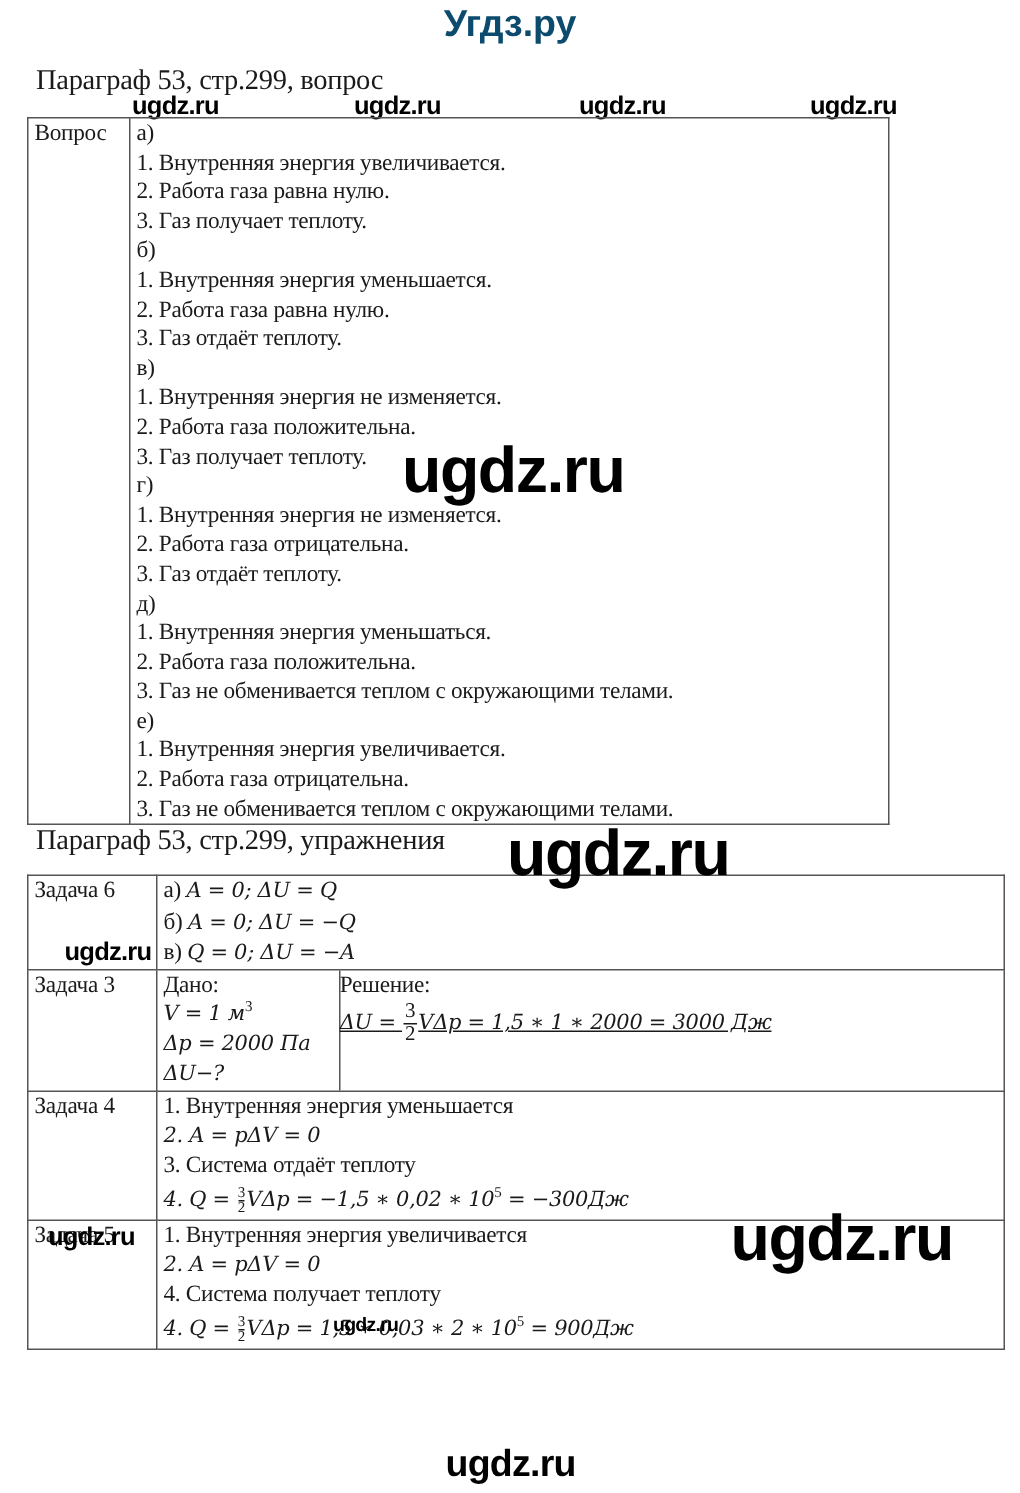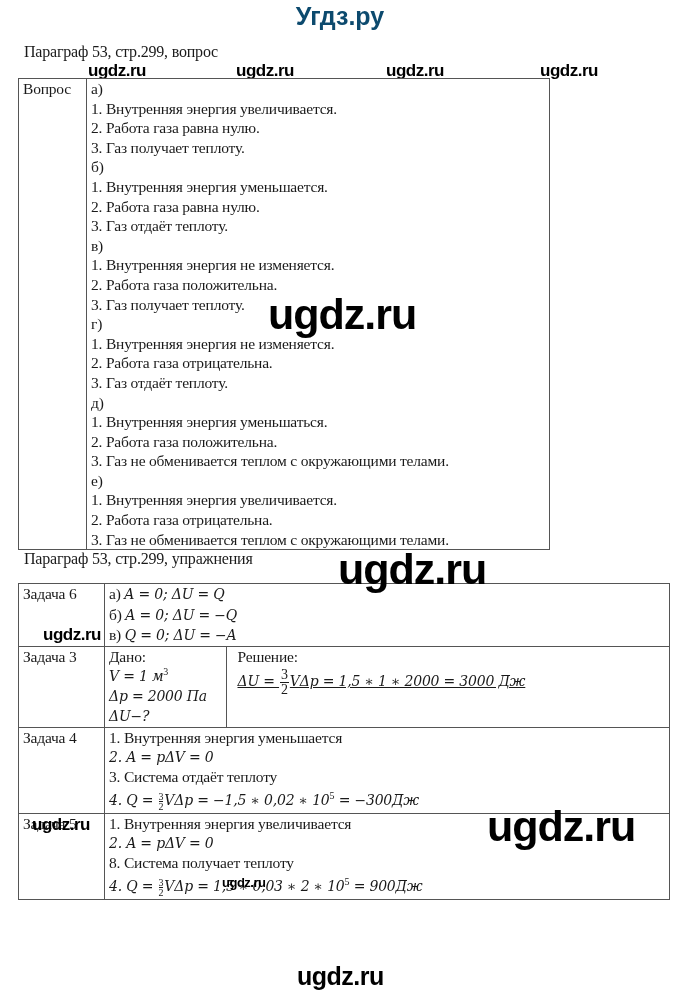--- a/index.html
+++ b/index.html
@@ -7,7 +7,7 @@
          font-family: "Liberation Serif", "DejaVu Serif", serif; }
   .site-title { position: absolute; left: 0; width: 680px; top: 2px; text-align: center;
                 font-family: "Liberation Sans", "DejaVu Sans", sans-serif; font-weight: bold; font-size: 25px; color: #0c4a6e; }
-  .caption { position: absolute; left: 24px; font-size: 16px; letter-spacing: -0.2px; }
+  .caption { position: absolute; left: 24px; font-size: 19px; letter-spacing: -0.2px; }
   .wm { position: absolute; font-family: "Liberation Sans", "DejaVu Sans", sans-serif; font-weight: bold; color: #000; letter-spacing: -0.5px; }
   .wm-s { font-size: 17px; }
   .wm-l { font-size: 43px; letter-spacing: -1px; }

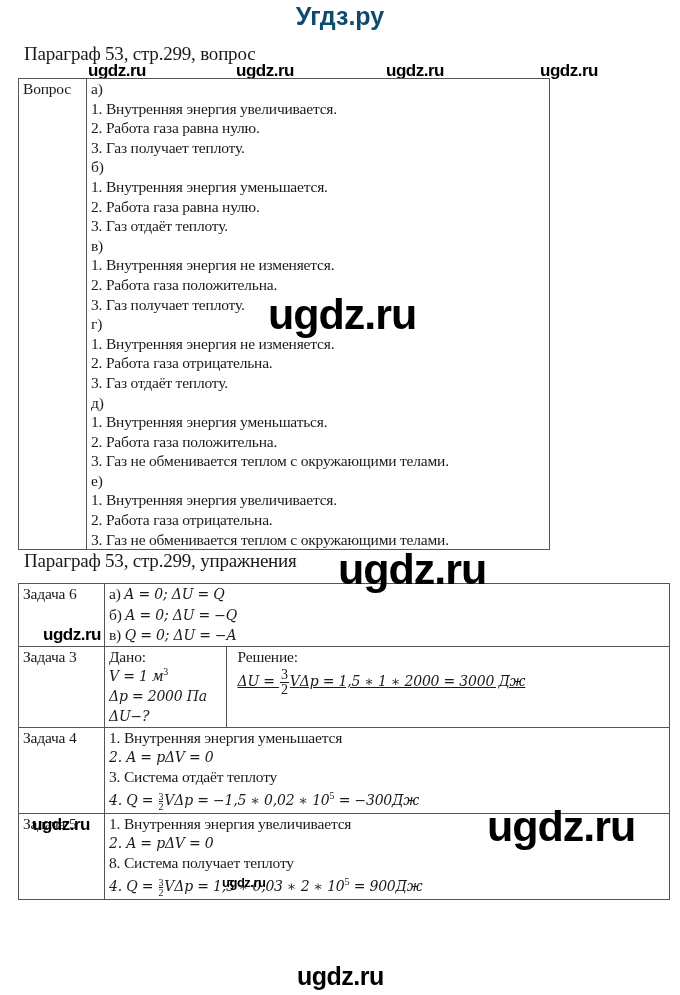--- a/index.html
+++ b/index.html
@@ -14,7 +14,7 @@
   .wm-xs { font-size: 13px; }
   table { position: absolute; border-collapse: collapse; table-layout: fixed; }
   td { border: 1.5px solid #555; vertical-align: top; padding: 0 4px; font-size: 15.5px; line-height: 19.6px; letter-spacing: -0.2px; }
-  .t1 { left: 18px; top: 78px; width: 532px; }
+  .t1 { left: 18px; top: 78px; width: 575px; }
   .t2 { left: 18px; top: 583px; width: 652px; }
   .line { display: block; white-space: nowrap; }
   .m { font-family: "DejaVu Serif", "Liberation Serif", serif; font-style: italic; font-size: 14px; }

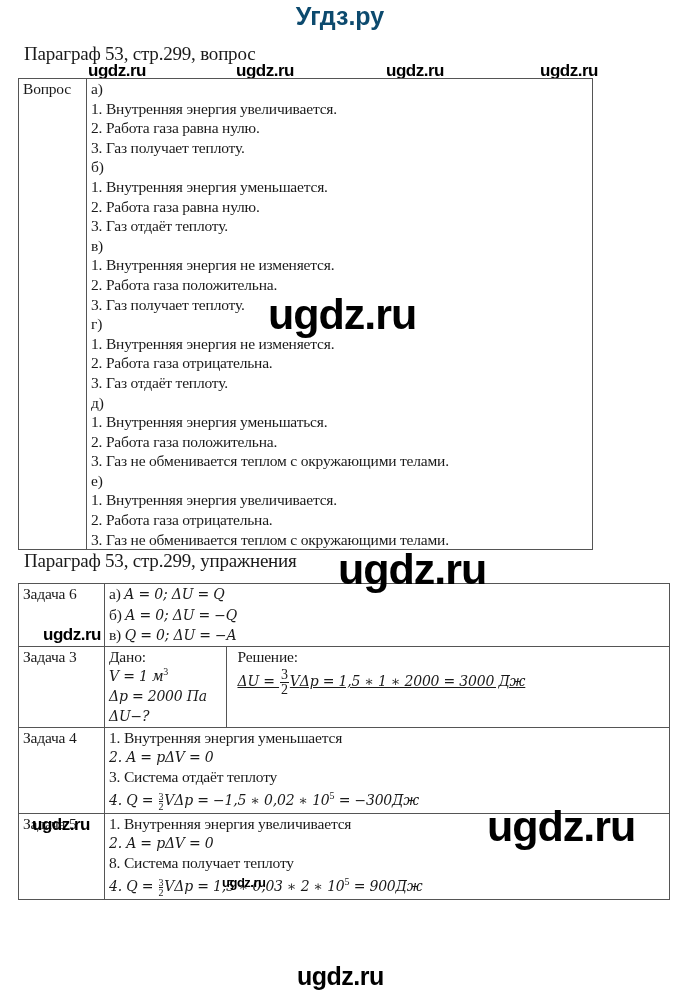--- a/index.html
+++ b/index.html
@@ -113,7 +113,7 @@
             <span class="line m">Δp = 2000 Па</span>
             <span class="line m">ΔU−?</span>
           </td>
-          <td style="padding:0 11px;">
+          <td style="padding:0 0;">
             <span class="line">Решение:</span>
             <span class="line" style="margin-top:2px;text-decoration:underline;"><span class="m">ΔU = </span><span class="frac"><span class="num">3</span><span>2</span></span><span class="m">VΔp = 1,5 ∗ 1 ∗ 2000 = 3000 Дж</span></span>
           </td>

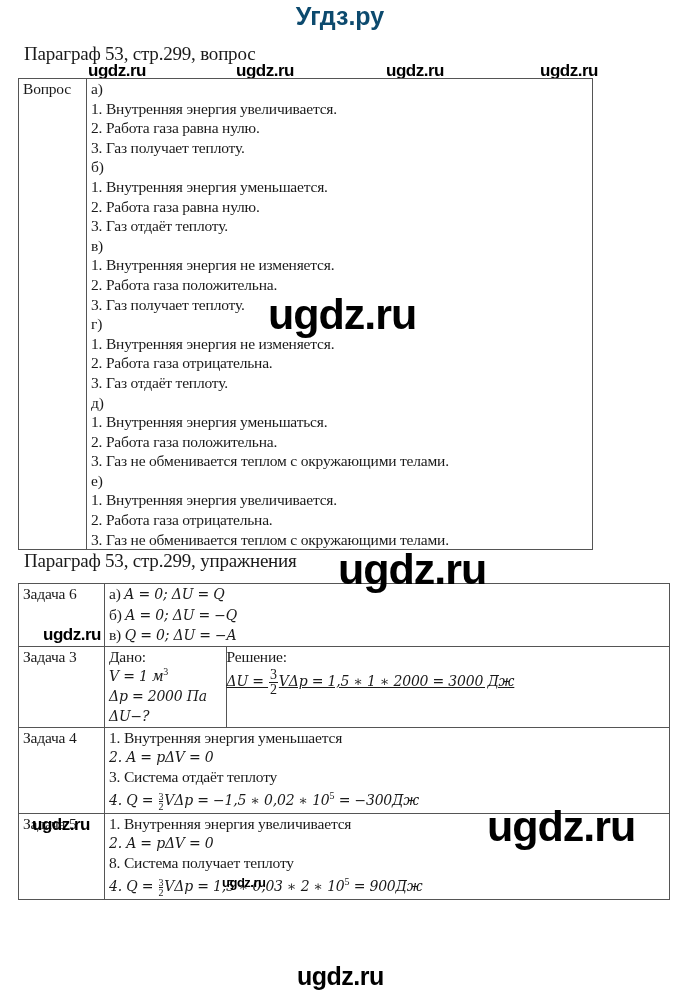--- a/index.html
+++ b/index.html
@@ -138,7 +138,7 @@
     <td>
       <span class="line">1. Внутренняя энергия увеличивается</span>
       <span class="line m">2. A = pΔV = 0</span>
-      <span class="line">8. Система получает теплоту</span>
+      <span class="line">4. Система получает теплоту</span>
       <span class="line" style="line-height:25px;"><span class="m">4. Q = </span><span class="frac-s"><span class="num">3</span><span>2</span></span><span class="m">VΔp = 1,5 ∗ 0,03 ∗ 2 ∗ 10</span><sup>5</sup><span class="m"> = 900Дж</span></span>
     </td>
   </tr>

